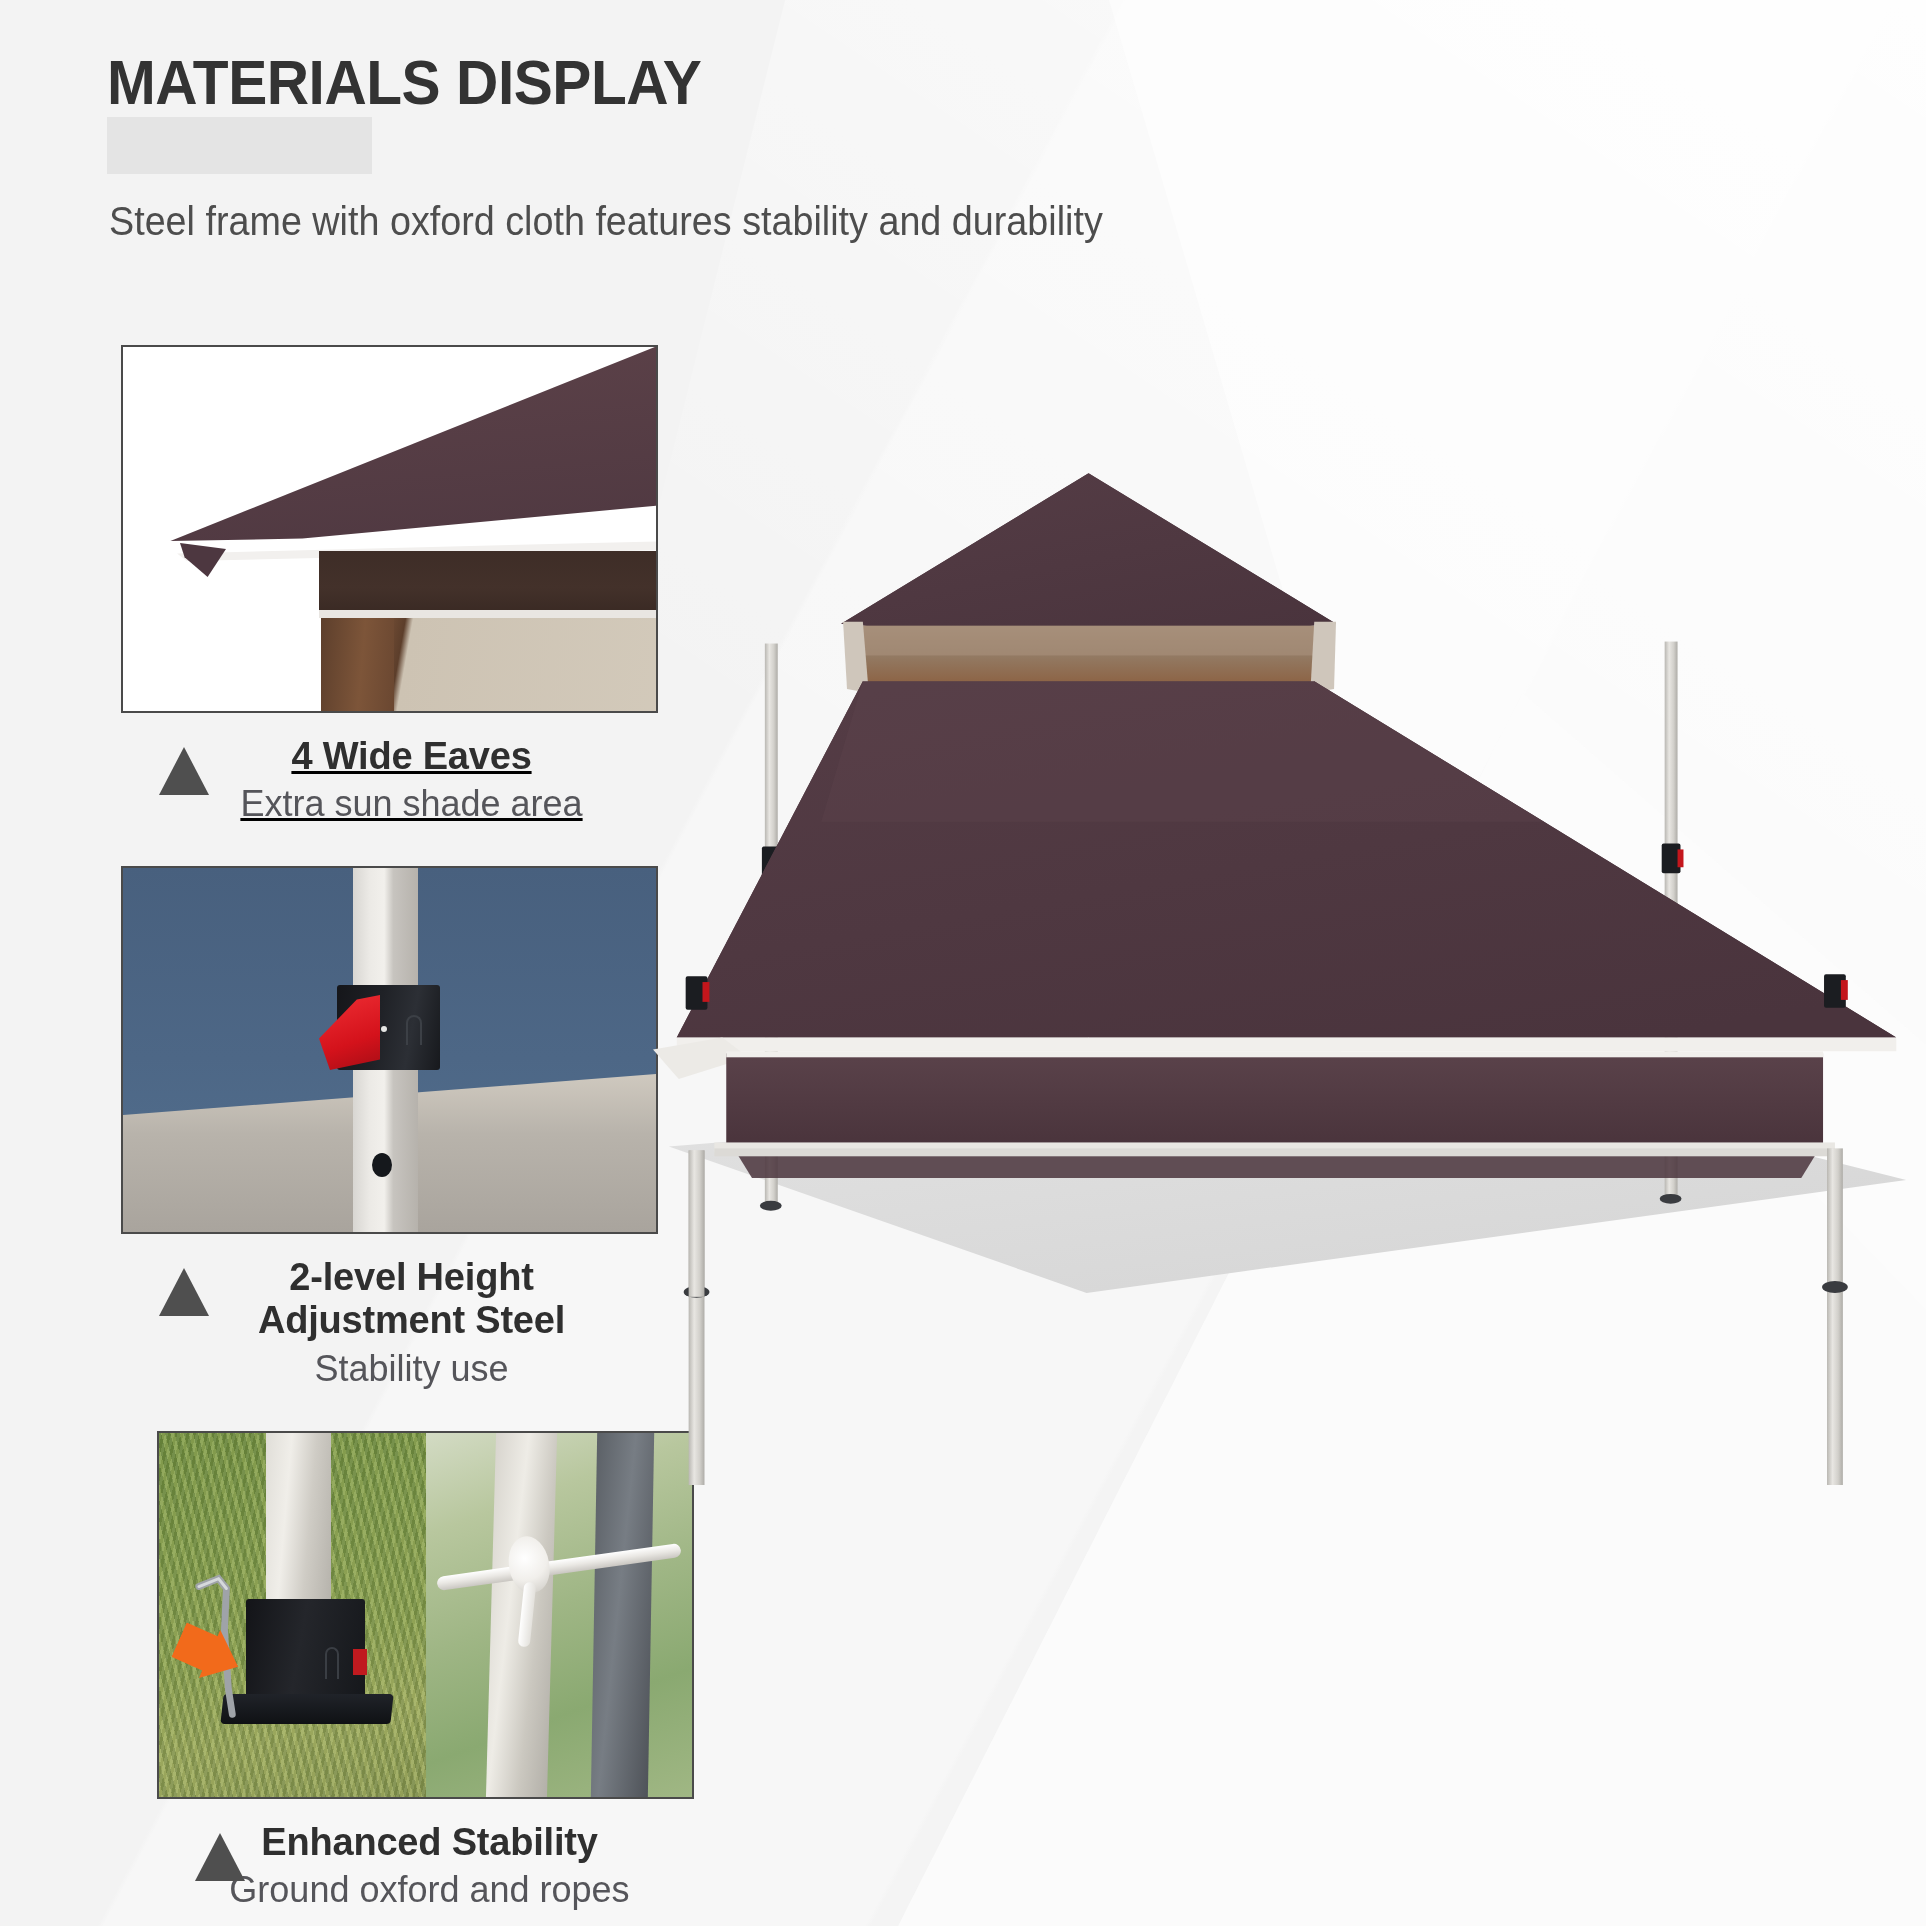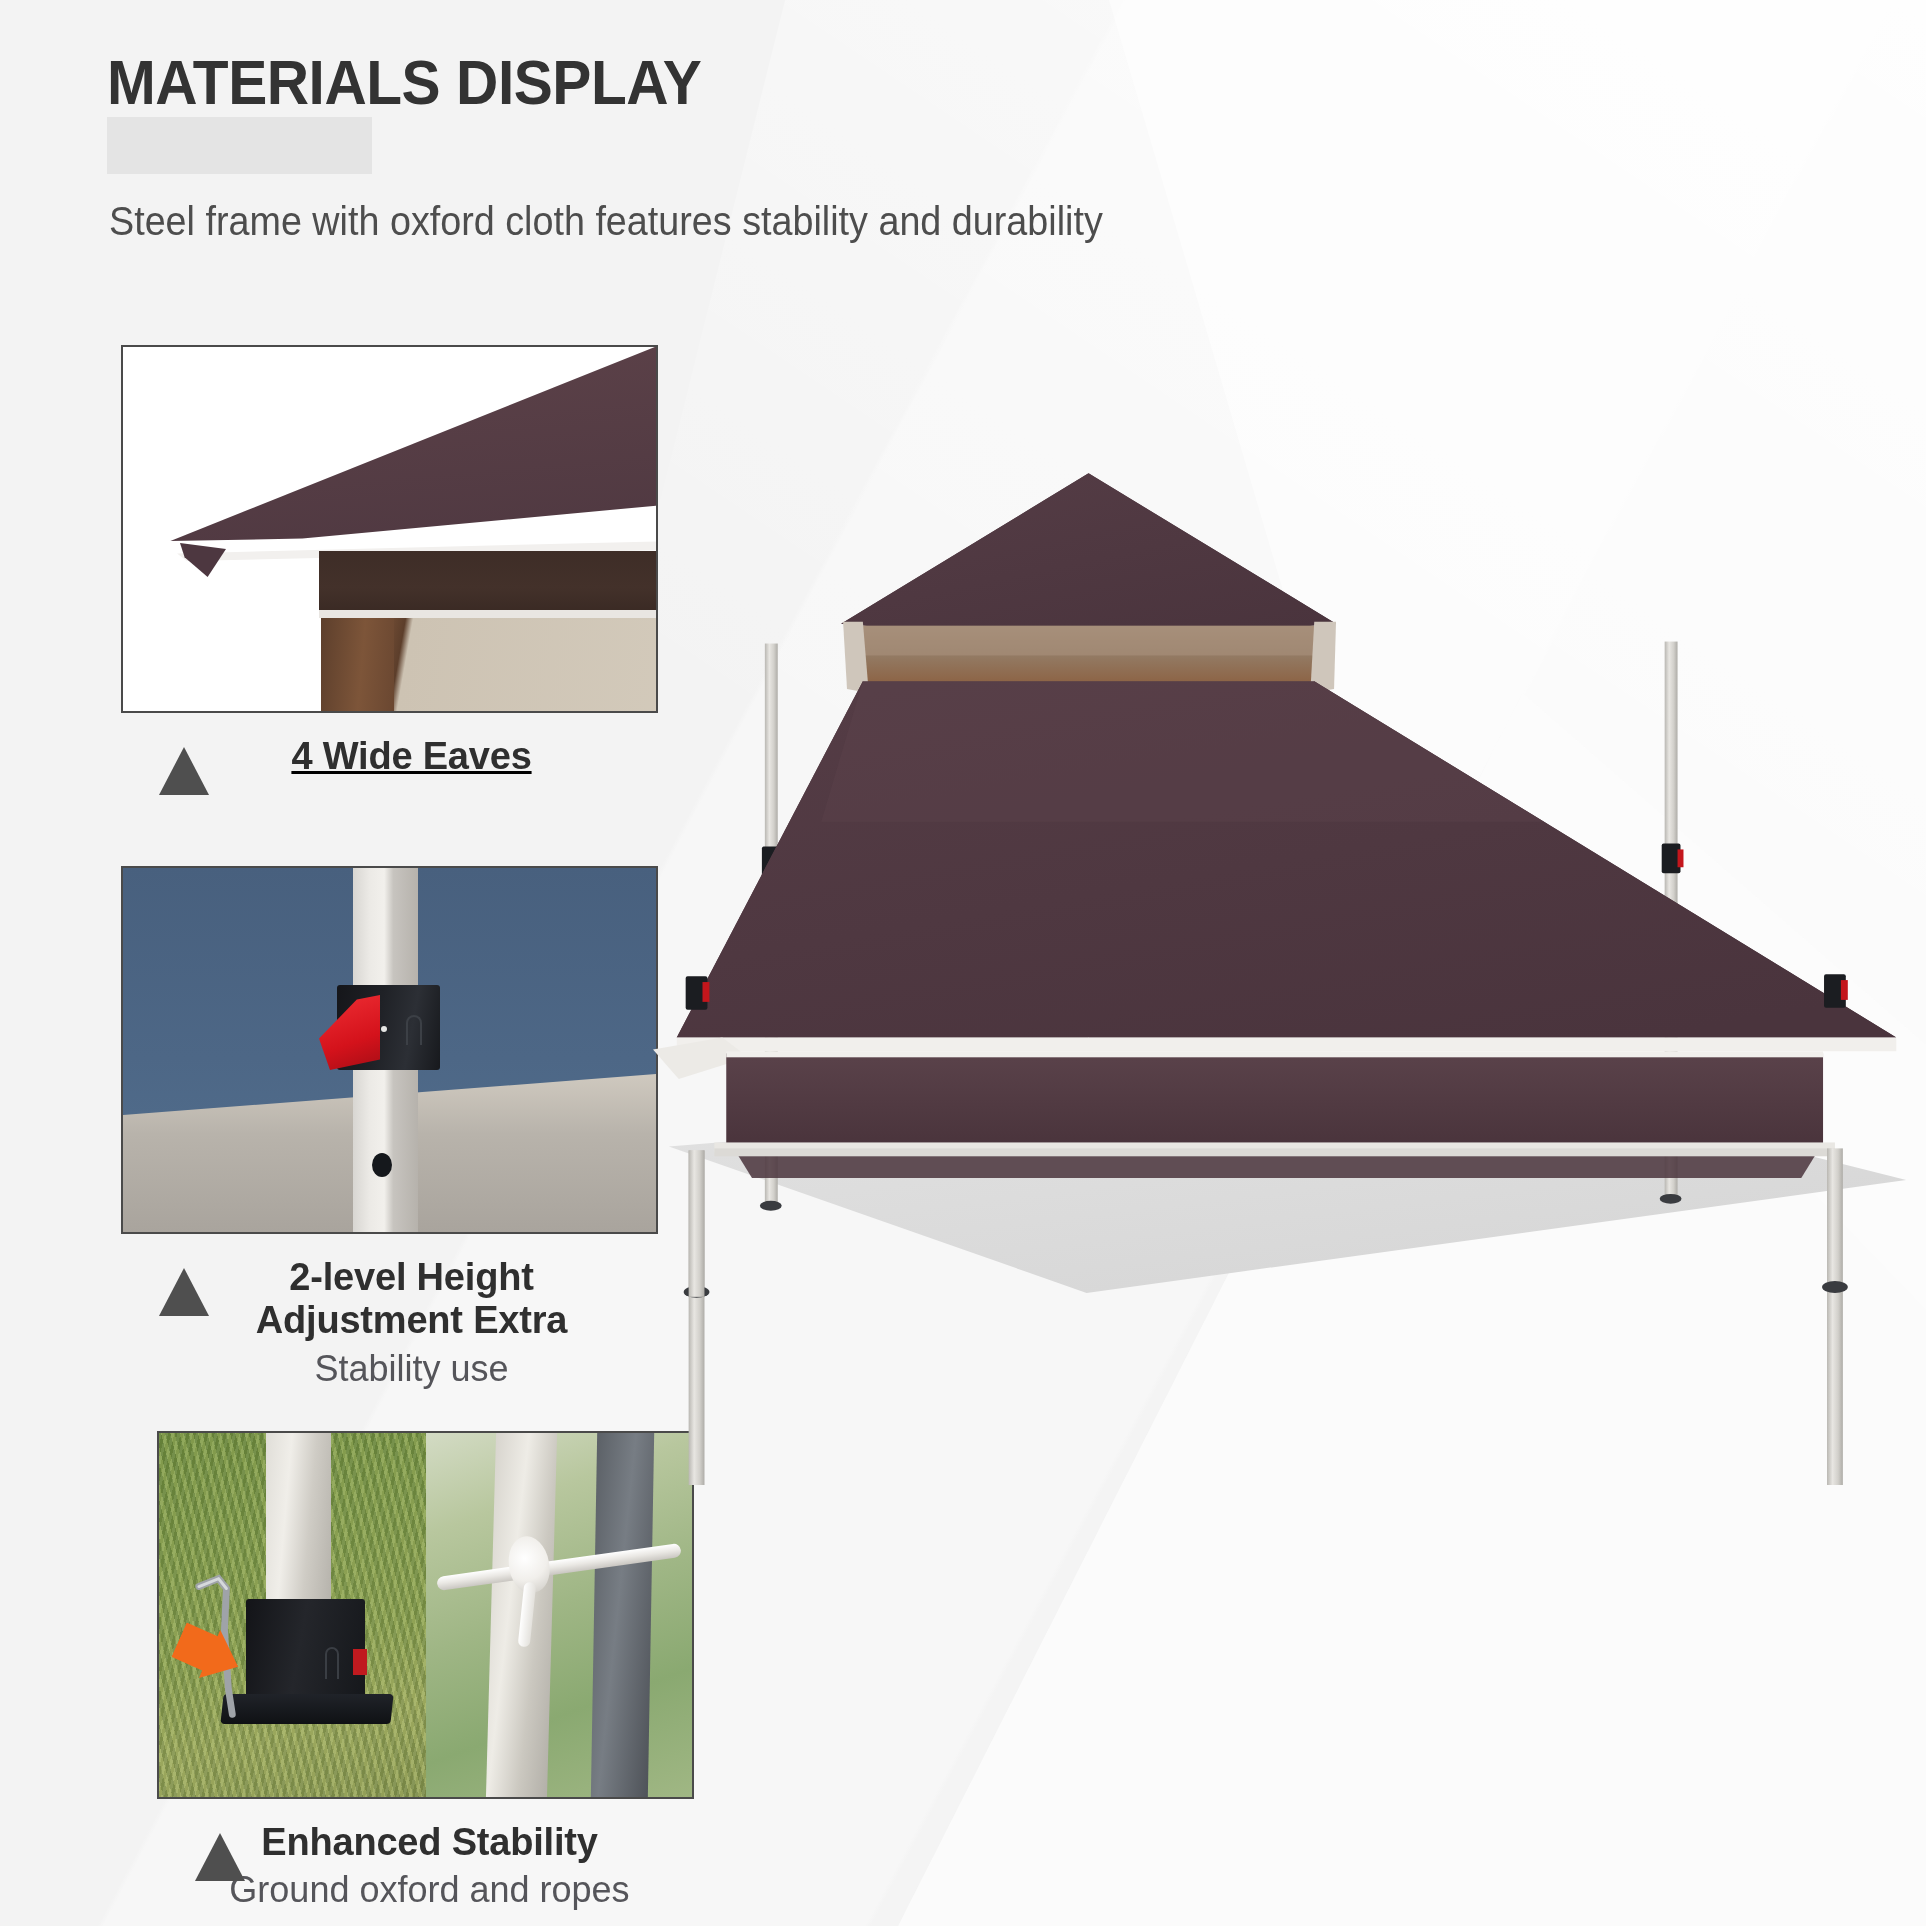--- a/index.html
+++ b/index.html
@@ -303,6 +303,7 @@
       <div class="caption-marker"></div>
       <div class="caption-text">
         <div class="caption-title">4 Wide Eaves</div>
+        <div class="caption-sub">Extra sun shade area</div>
       </div>
     </div>
   </div>

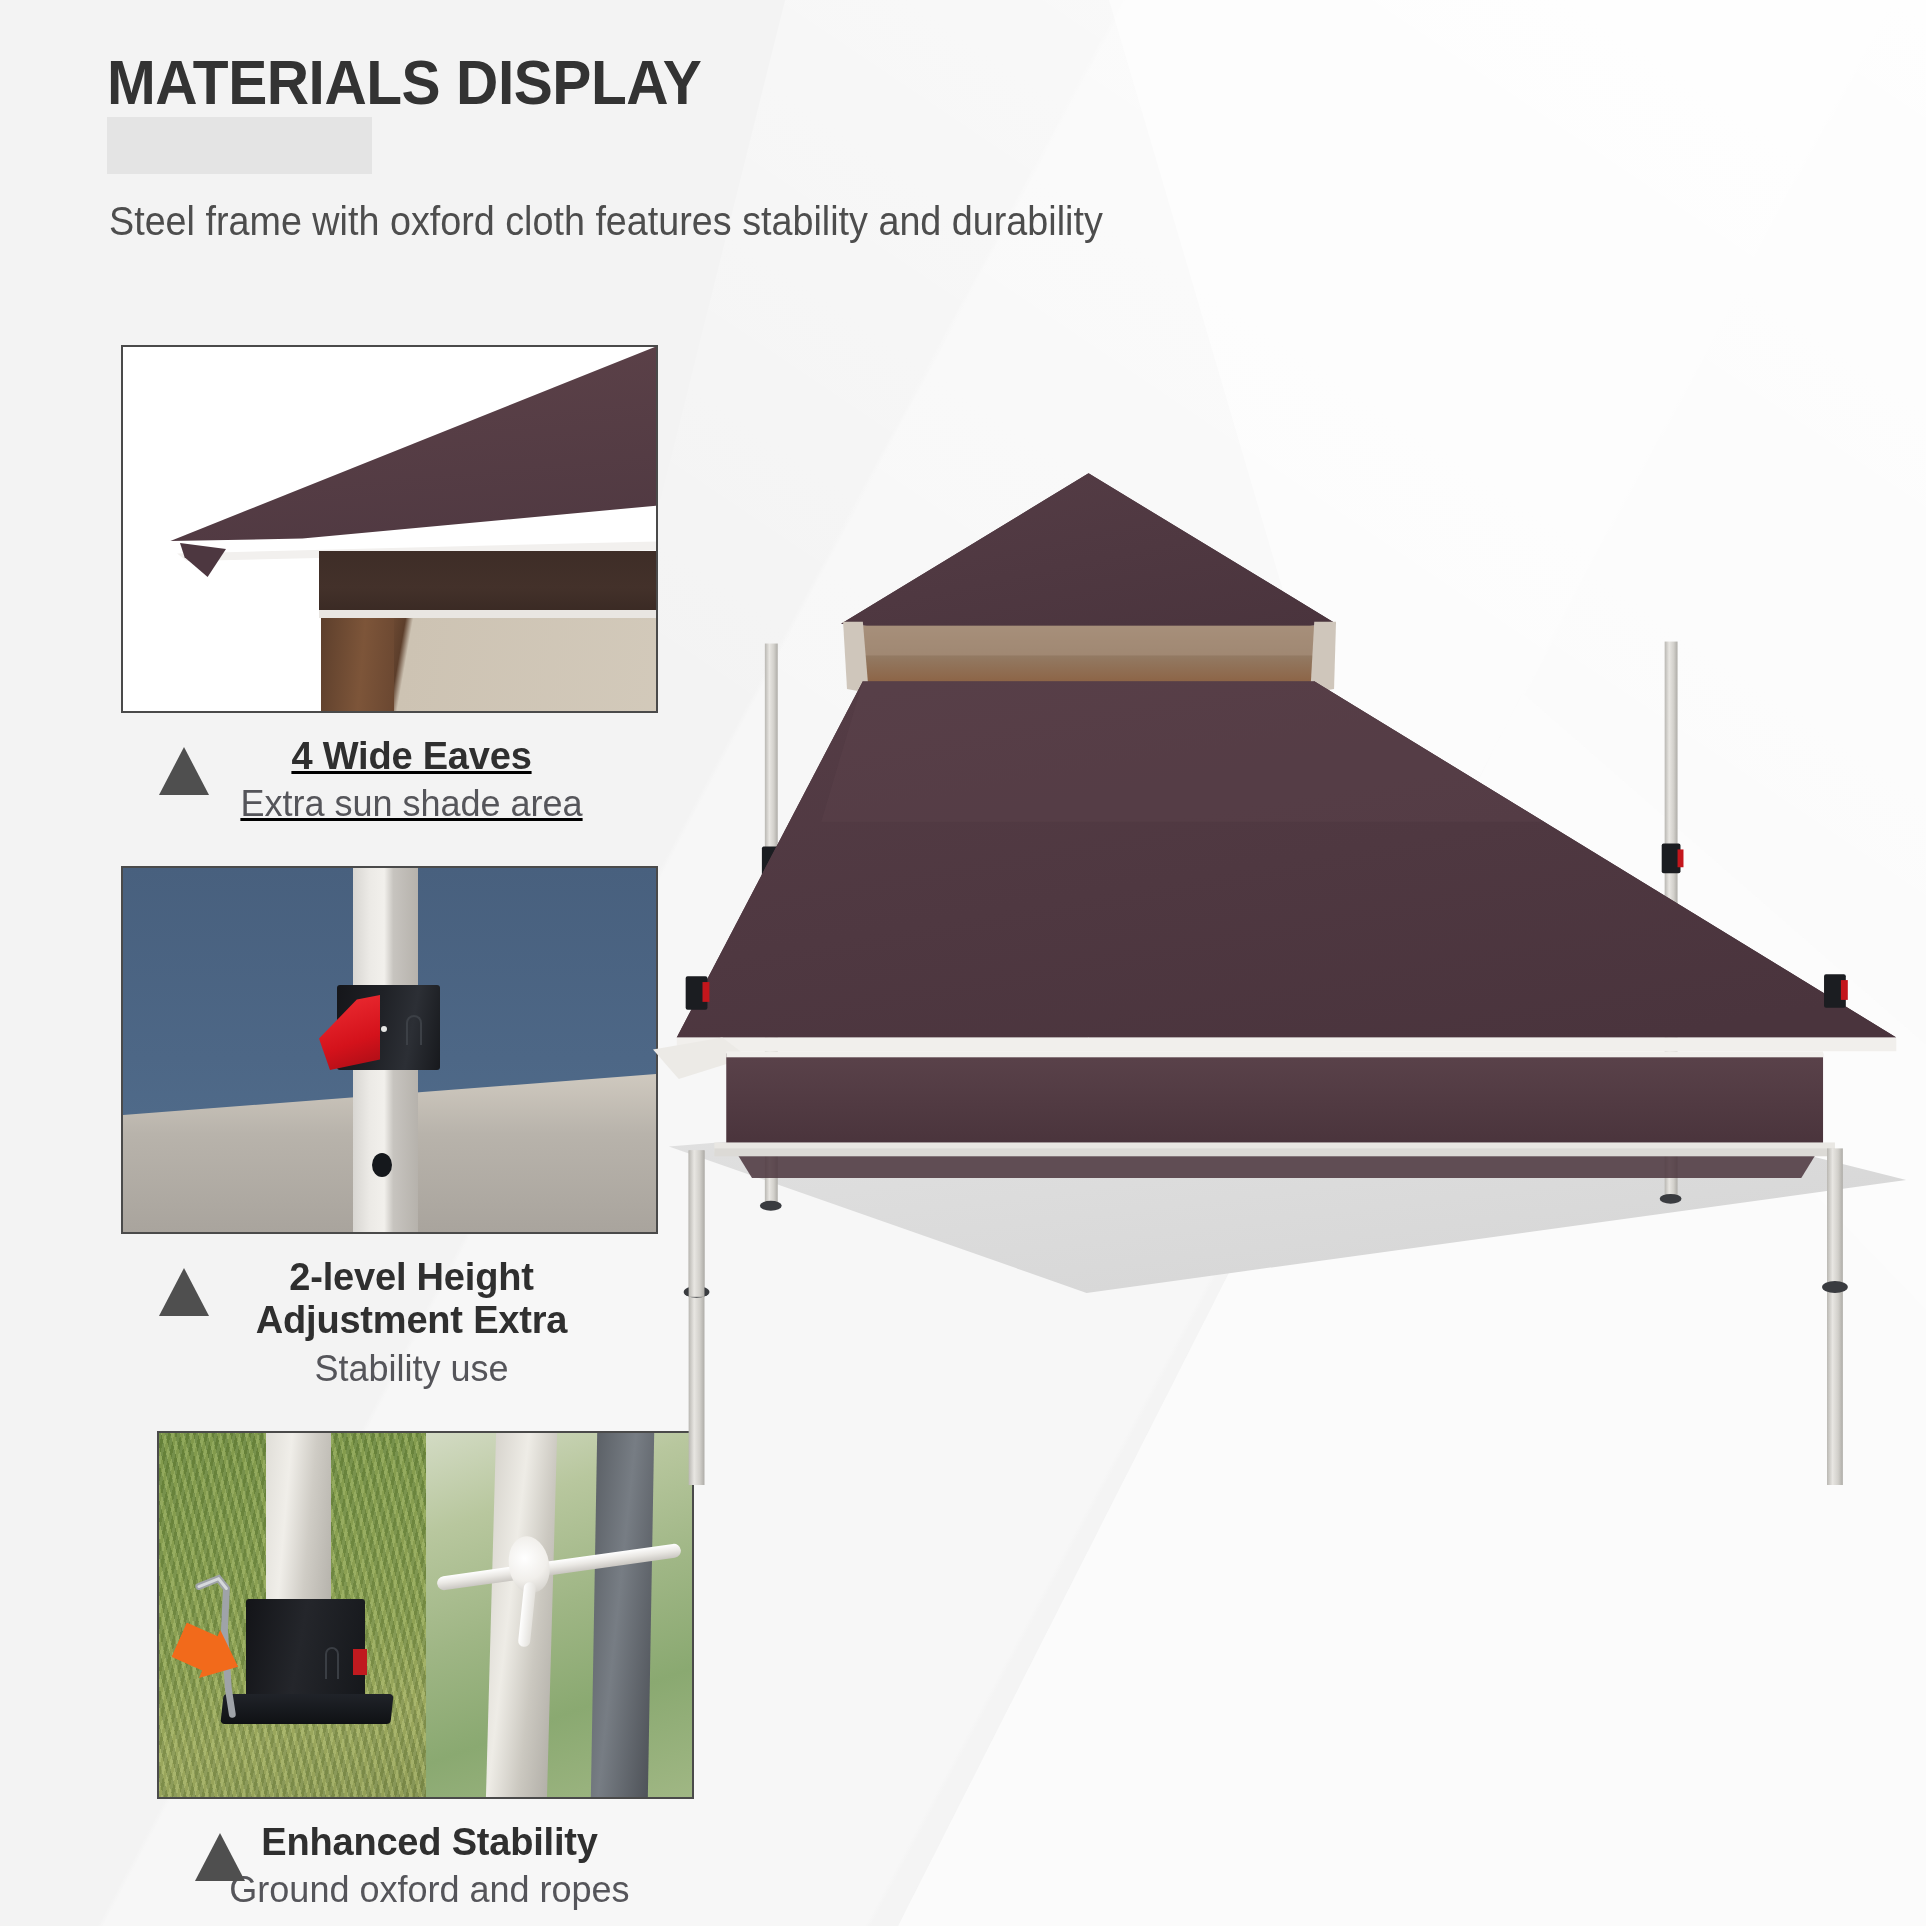--- a/index.html
+++ b/index.html
@@ -325,7 +325,7 @@
       <div class="caption-marker"></div>
       <div class="caption-text">
         <div class="caption-title">2-level Height</div>
-        <div class="caption-title">Adjustment Extra</div>
+        <div class="caption-title">Adjustment Steel</div>
         <div class="caption-sub">Stability use</div>
       </div>
     </div>

